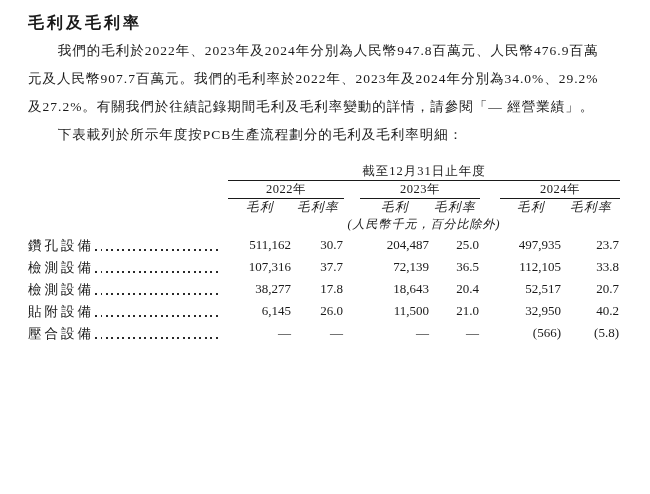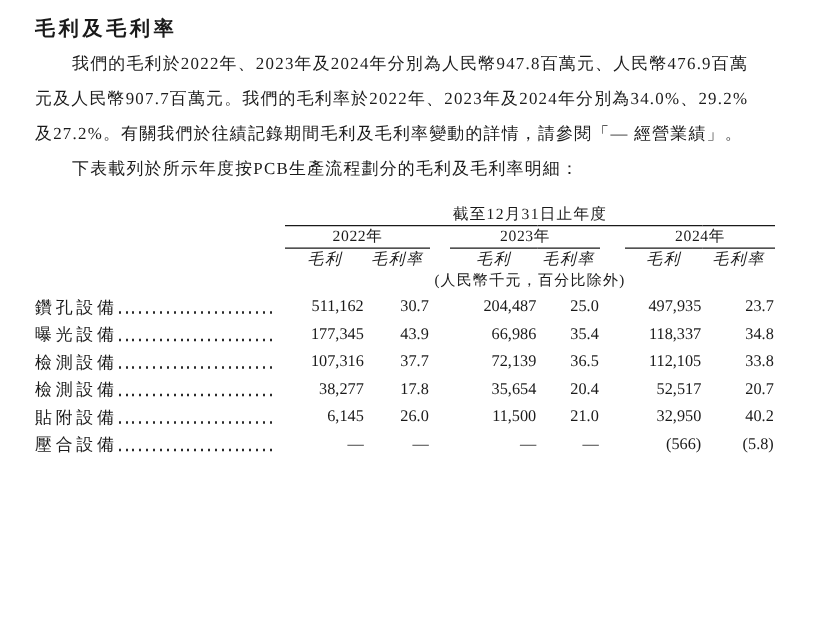--- a/index.html
+++ b/index.html
@@ -68,6 +68,7 @@
   }
   .unit-note {
     text-align: center;
+    font-style: italic;
     font-size: 12px;
     letter-spacing: 1px;
     padding: 1px 0 4px 0;

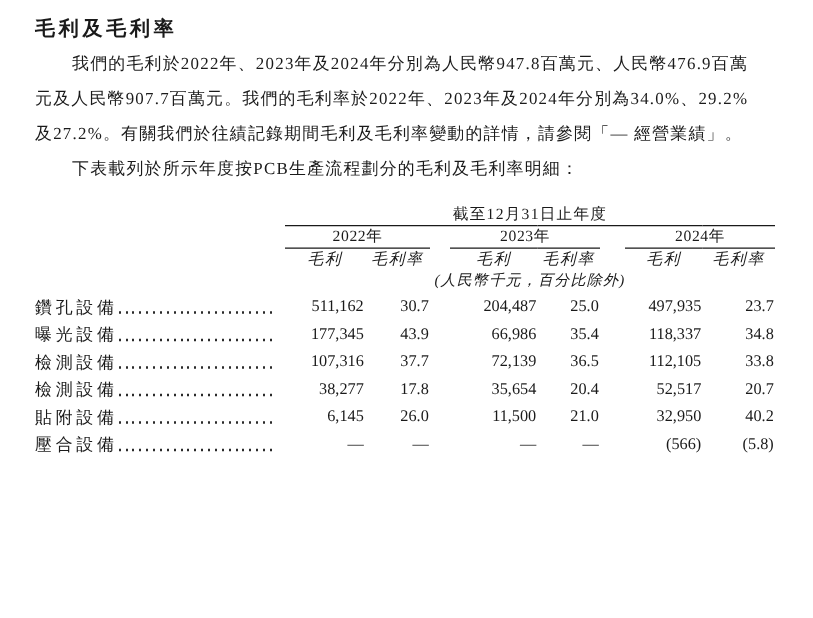--- a/index.html
+++ b/index.html
@@ -181,22 +181,6 @@
         <tr>
           <th class="rowlabel">
             <div class="labelwrap">
-              <span class="lab">曝光設備</span>
-              <span class="leader"></span>
-            </div>
-          </th>
-          <td class="num"><span class="val">177,345</span></td>
-          <td class="num"><span class="val">43.9</span></td>
-          <td></td>
-          <td class="num"><span class="val">66,986</span></td>
-          <td class="num"><span class="val">35.4</span></td>
-          <td></td>
-          <td class="num"><span class="val">118,337</span></td>
-          <td class="num"><span class="val">34.8</span></td>
-        </tr>
-        <tr>
-          <th class="rowlabel">
-            <div class="labelwrap">
               <span class="lab">檢測設備</span>
               <span class="leader"></span>
             </div>

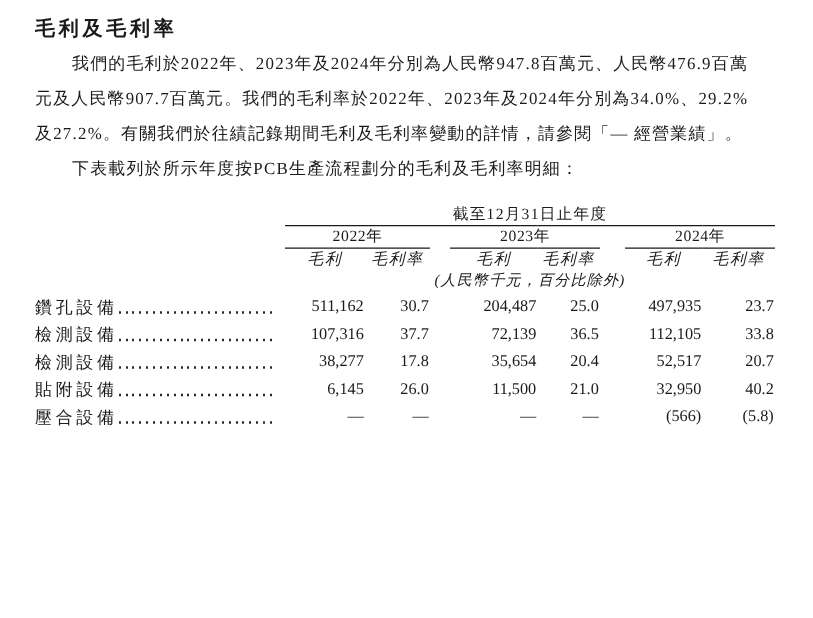--- a/index.html
+++ b/index.html
@@ -204,7 +204,7 @@
           <td class="num"><span class="val">38,277</span></td>
           <td class="num"><span class="val">17.8</span></td>
           <td></td>
-          <td class="num"><span class="val">35,654</span></td>
+          <td class="num"><span class="val">18,643</span></td>
           <td class="num"><span class="val">20.4</span></td>
           <td></td>
           <td class="num"><span class="val">52,517</span></td>

